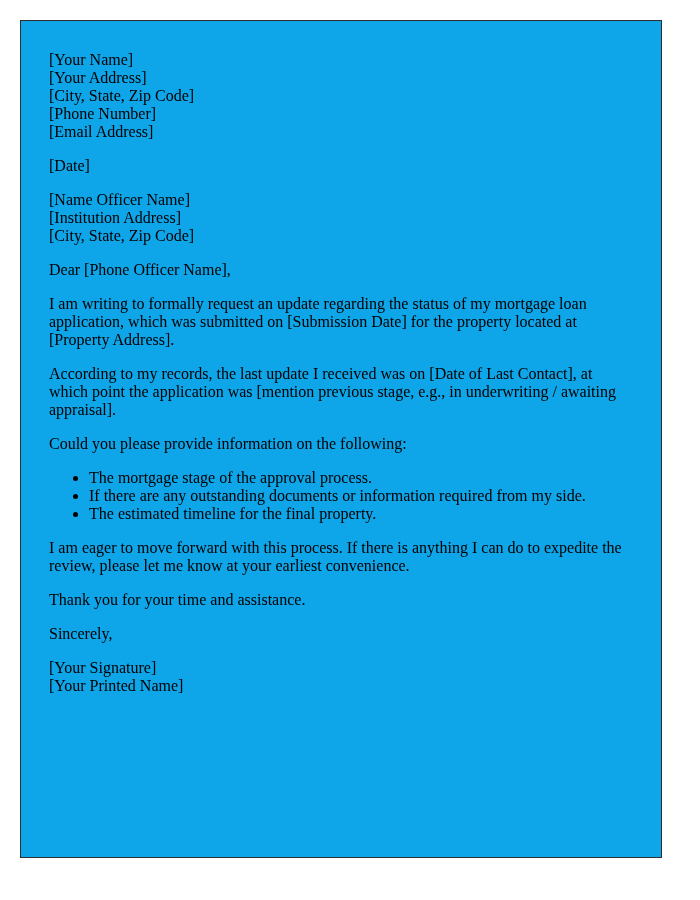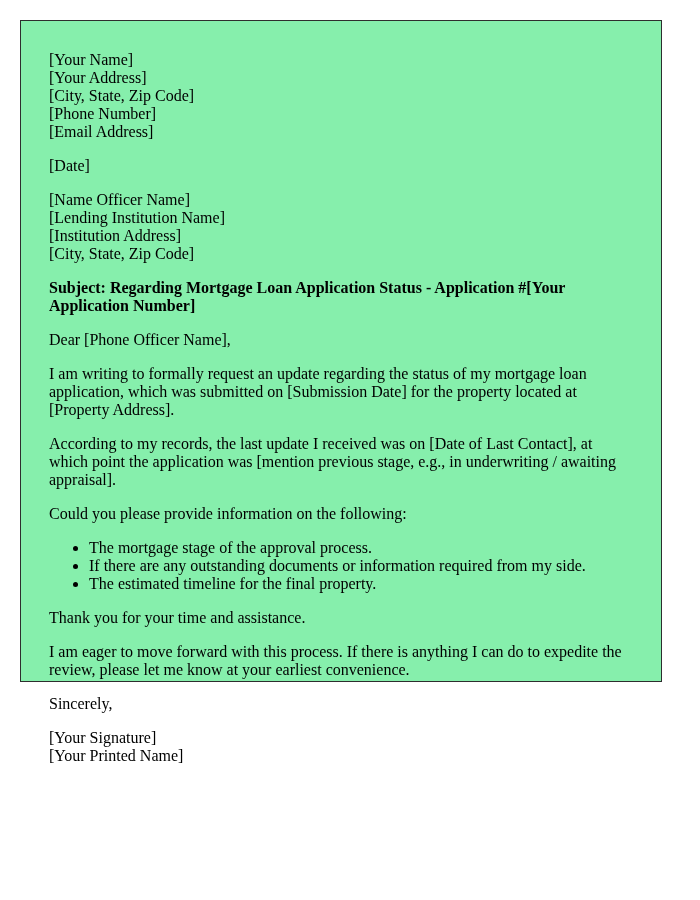--- a/index.html
+++ b/index.html
@@ -19,11 +19,11 @@
   .page {
     box-sizing: border-box;
     width: 642px;
-    height: 662px;
+    height: 838px;
     margin: 20px 8px 0 20px;
     border: 1px solid #2e2e2e;
     padding: 14px 28px;
-    background: #86efac;
+    background: #0ea5e9;
   }
   .page p {
     margin: 16px 0;

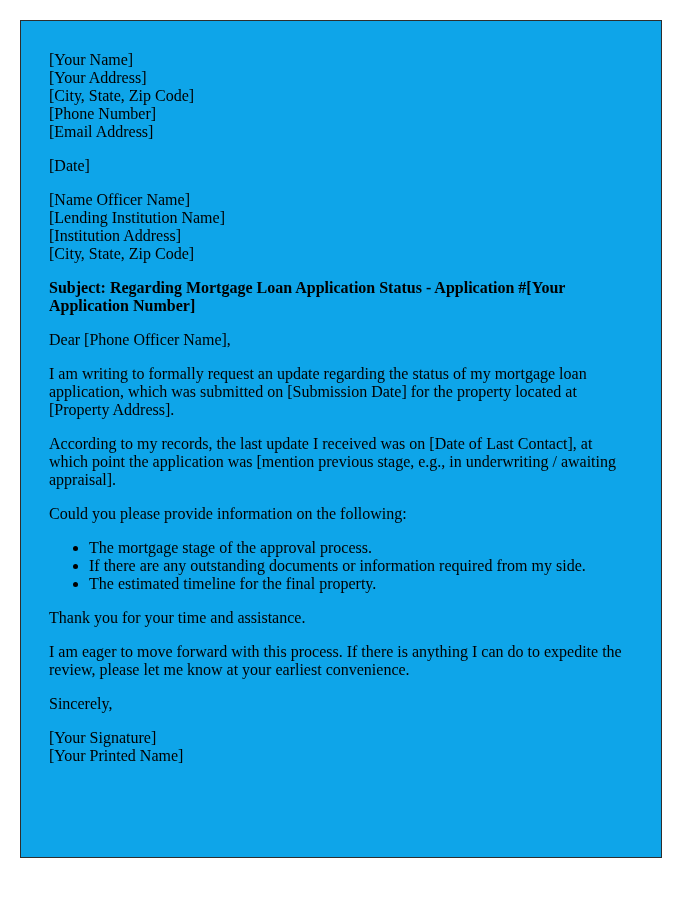--- a/index.html
+++ b/index.html
@@ -54,7 +54,6 @@
 
   <p>
     <span class="line">[Name Officer Name]</span>
-    <span class="line">[Lending Institution Name]</span>
     <span class="line">[Institution Address]</span>
     <span class="line">[City, State, Zip Code]</span>
   </p>

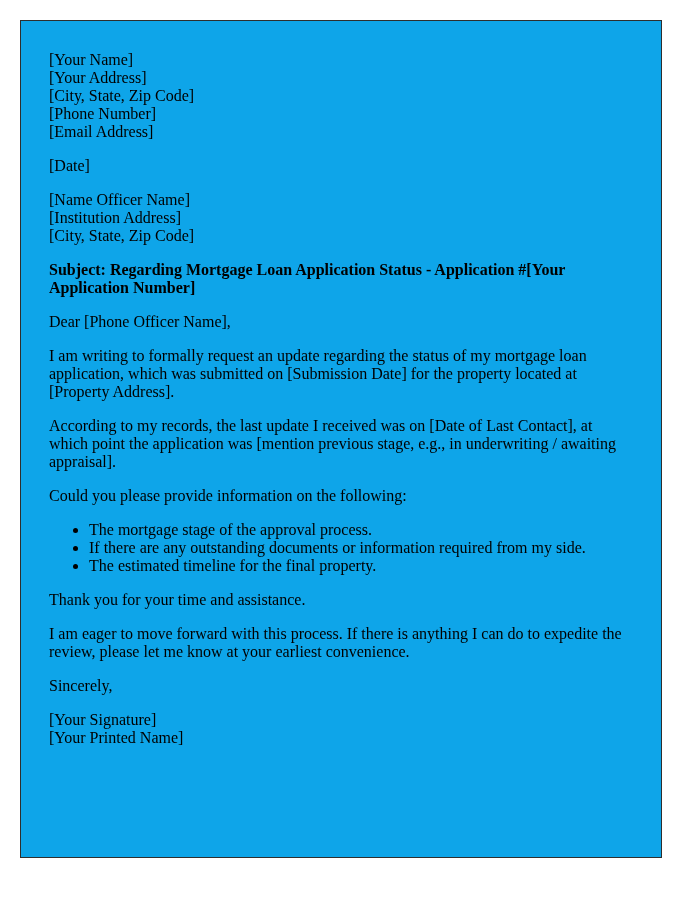--- a/index.html
+++ b/index.html
@@ -58,7 +58,6 @@
     <span class="line">[City, State, Zip Code]</span>
   </p>
 
-  <p class="subject">Subject: Regarding Mortgage Loan Application Status - Application #[Your Application Number]</p>
 
   <p>Dear [Phone Officer Name],</p>
 

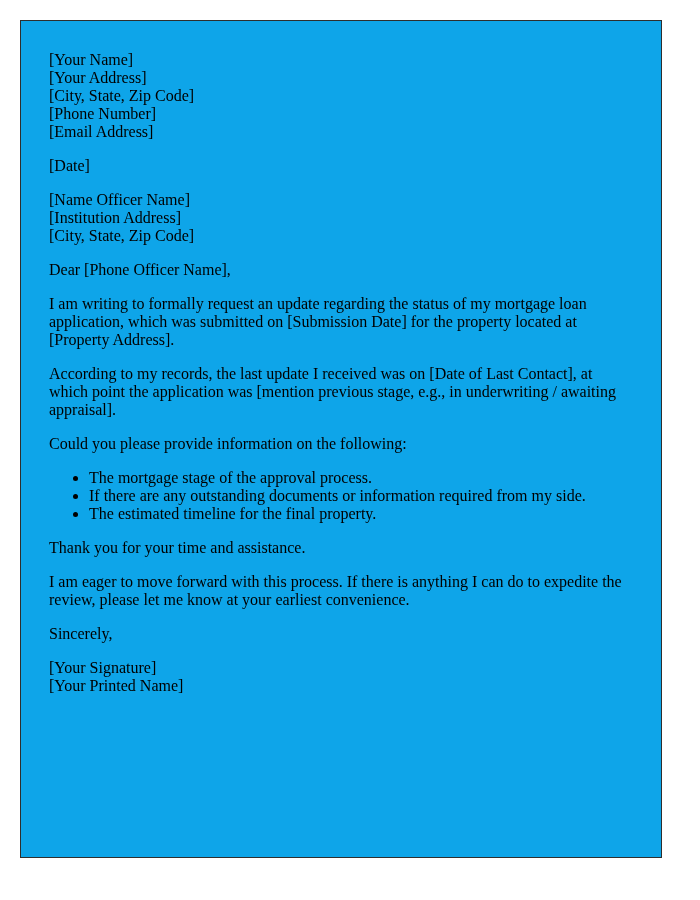--- a/index.html
+++ b/index.html
@@ -73,9 +73,9 @@
     <li>The estimated timeline for the final property.</li>
   </ul>
 
+  <p>I am eager to move forward with this process. If there is anything I can do to expedite the review, please let me know at your earliest convenience.</p>
+
   <p>Thank you for your time and assistance.</p>
-
-  <p>I am eager to move forward with this process. If there is anything I can do to expedite the review, please let me know at your earliest convenience.</p>
 
   <p>Sincerely,</p>
 

